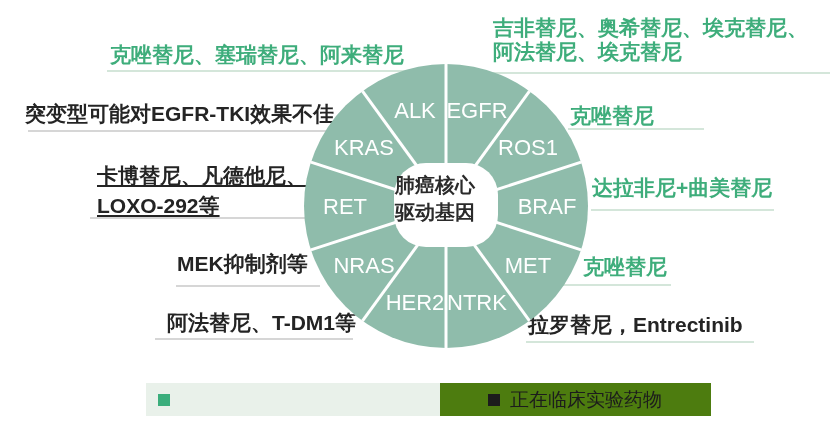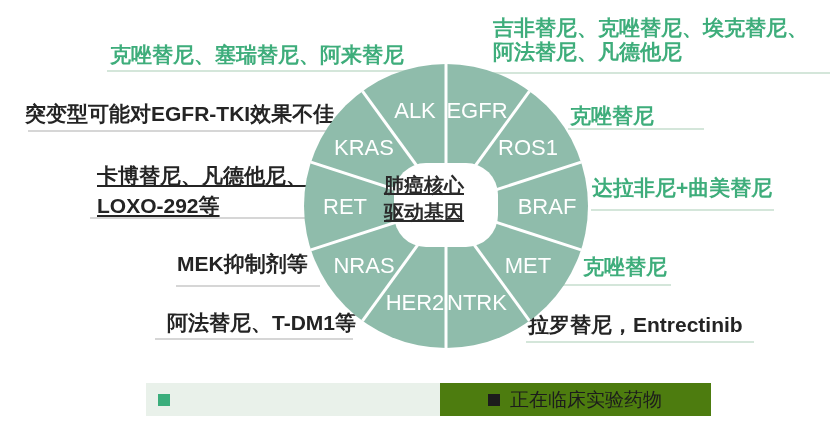--- a/index.html
+++ b/index.html
@@ -39,7 +39,7 @@
   <div class="ul g" style="left:107px;top:70px;width:315px;"></div>
 
   <div class="ann green two-line" style="left:493px;top:16px;">
-    <div>吉非替尼、克唑替尼、埃克替尼、</div>
+    <div>吉非替尼、奥希替尼、埃克替尼、</div>
     <div>阿法替尼、凡德他尼</div>
   </div>
   <div class="ul g" style="left:493px;top:72px;width:337px;"></div>

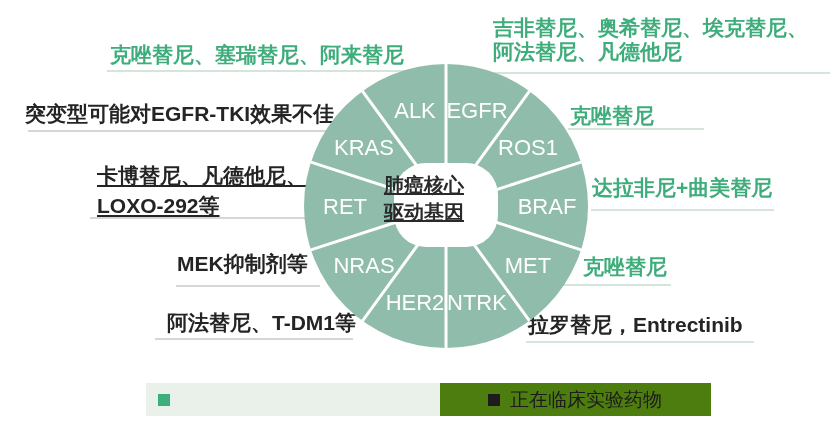--- a/index.html
+++ b/index.html
@@ -40,7 +40,7 @@
 
   <div class="ann green two-line" style="left:493px;top:16px;">
     <div>吉非替尼、奥希替尼、埃克替尼、</div>
-    <div>阿法替尼、凡德他尼</div>
+    <div>阿法替尼、埃克替尼</div>
   </div>
   <div class="ul g" style="left:493px;top:72px;width:337px;"></div>
 

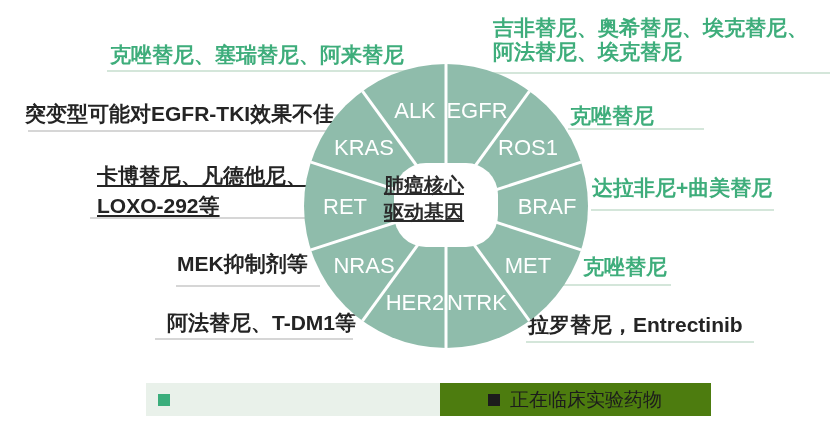--- a/index.html
+++ b/index.html
@@ -16,8 +16,8 @@
   .wheel{position:absolute;left:296px;top:56px;width:300px;height:300px;}
   .wheel text{font-family:"Liberation Sans","DejaVu Sans",sans-serif;font-size:22px;fill:#ffffff;}
   .center-label{
-    position:absolute;left:372px;top:172px;width:104px;text-align:center;
-    font-size:20px;font-weight:bold;color:#2a2a2a;line-height:27px;text-decoration:underline;
+    position:absolute;left:383px;top:172px;width:104px;text-align:center;
+    font-size:20px;font-weight:bold;color:#2a2a2a;line-height:27px;
   }
   .legend-strip{position:absolute;top:383px;height:33px;display:flex;align-items:center;}
   .legend-left{left:146px;width:294px;background:#e9f1ea;}

